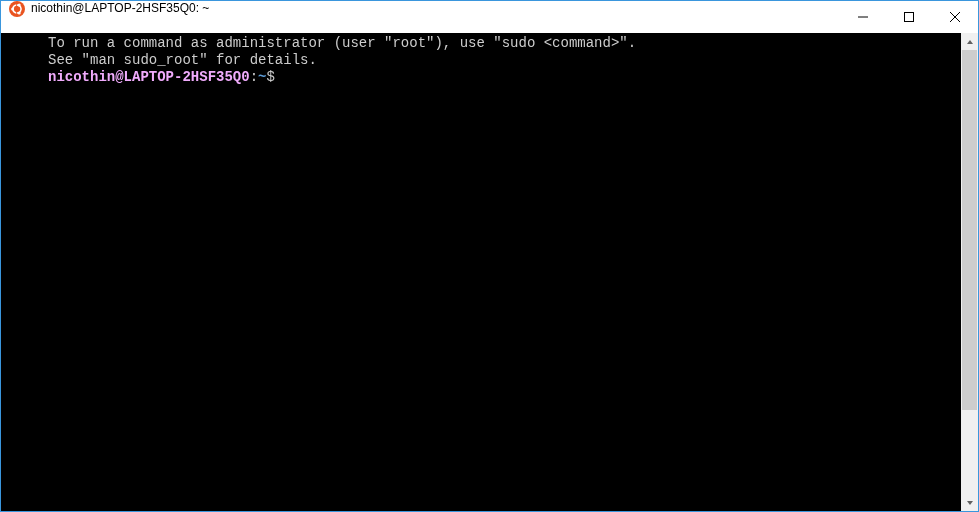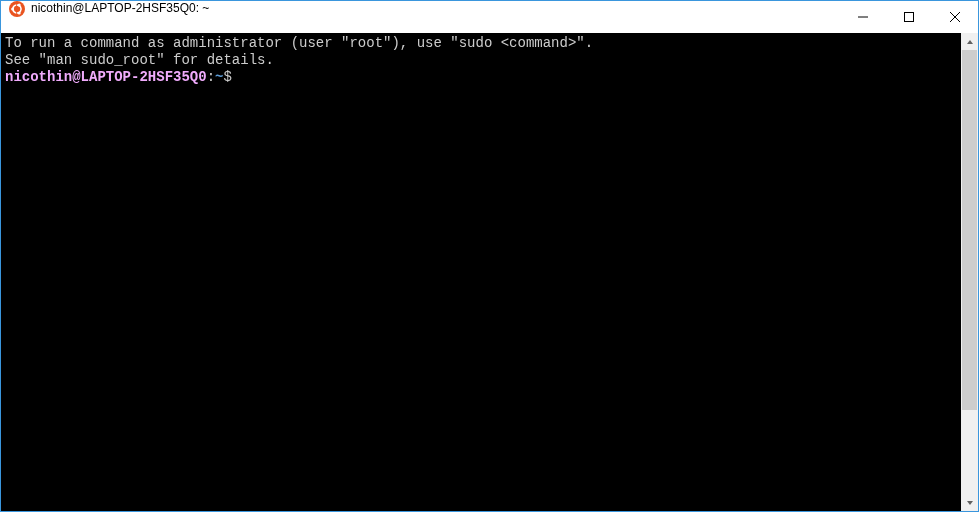--- a/index.html
+++ b/index.html
@@ -75,6 +75,7 @@
       color: #cccccc;
       white-space: pre;
       overflow: hidden;
+      margin-left: 43px;
     }
     .terminal-line {
       display: block;

